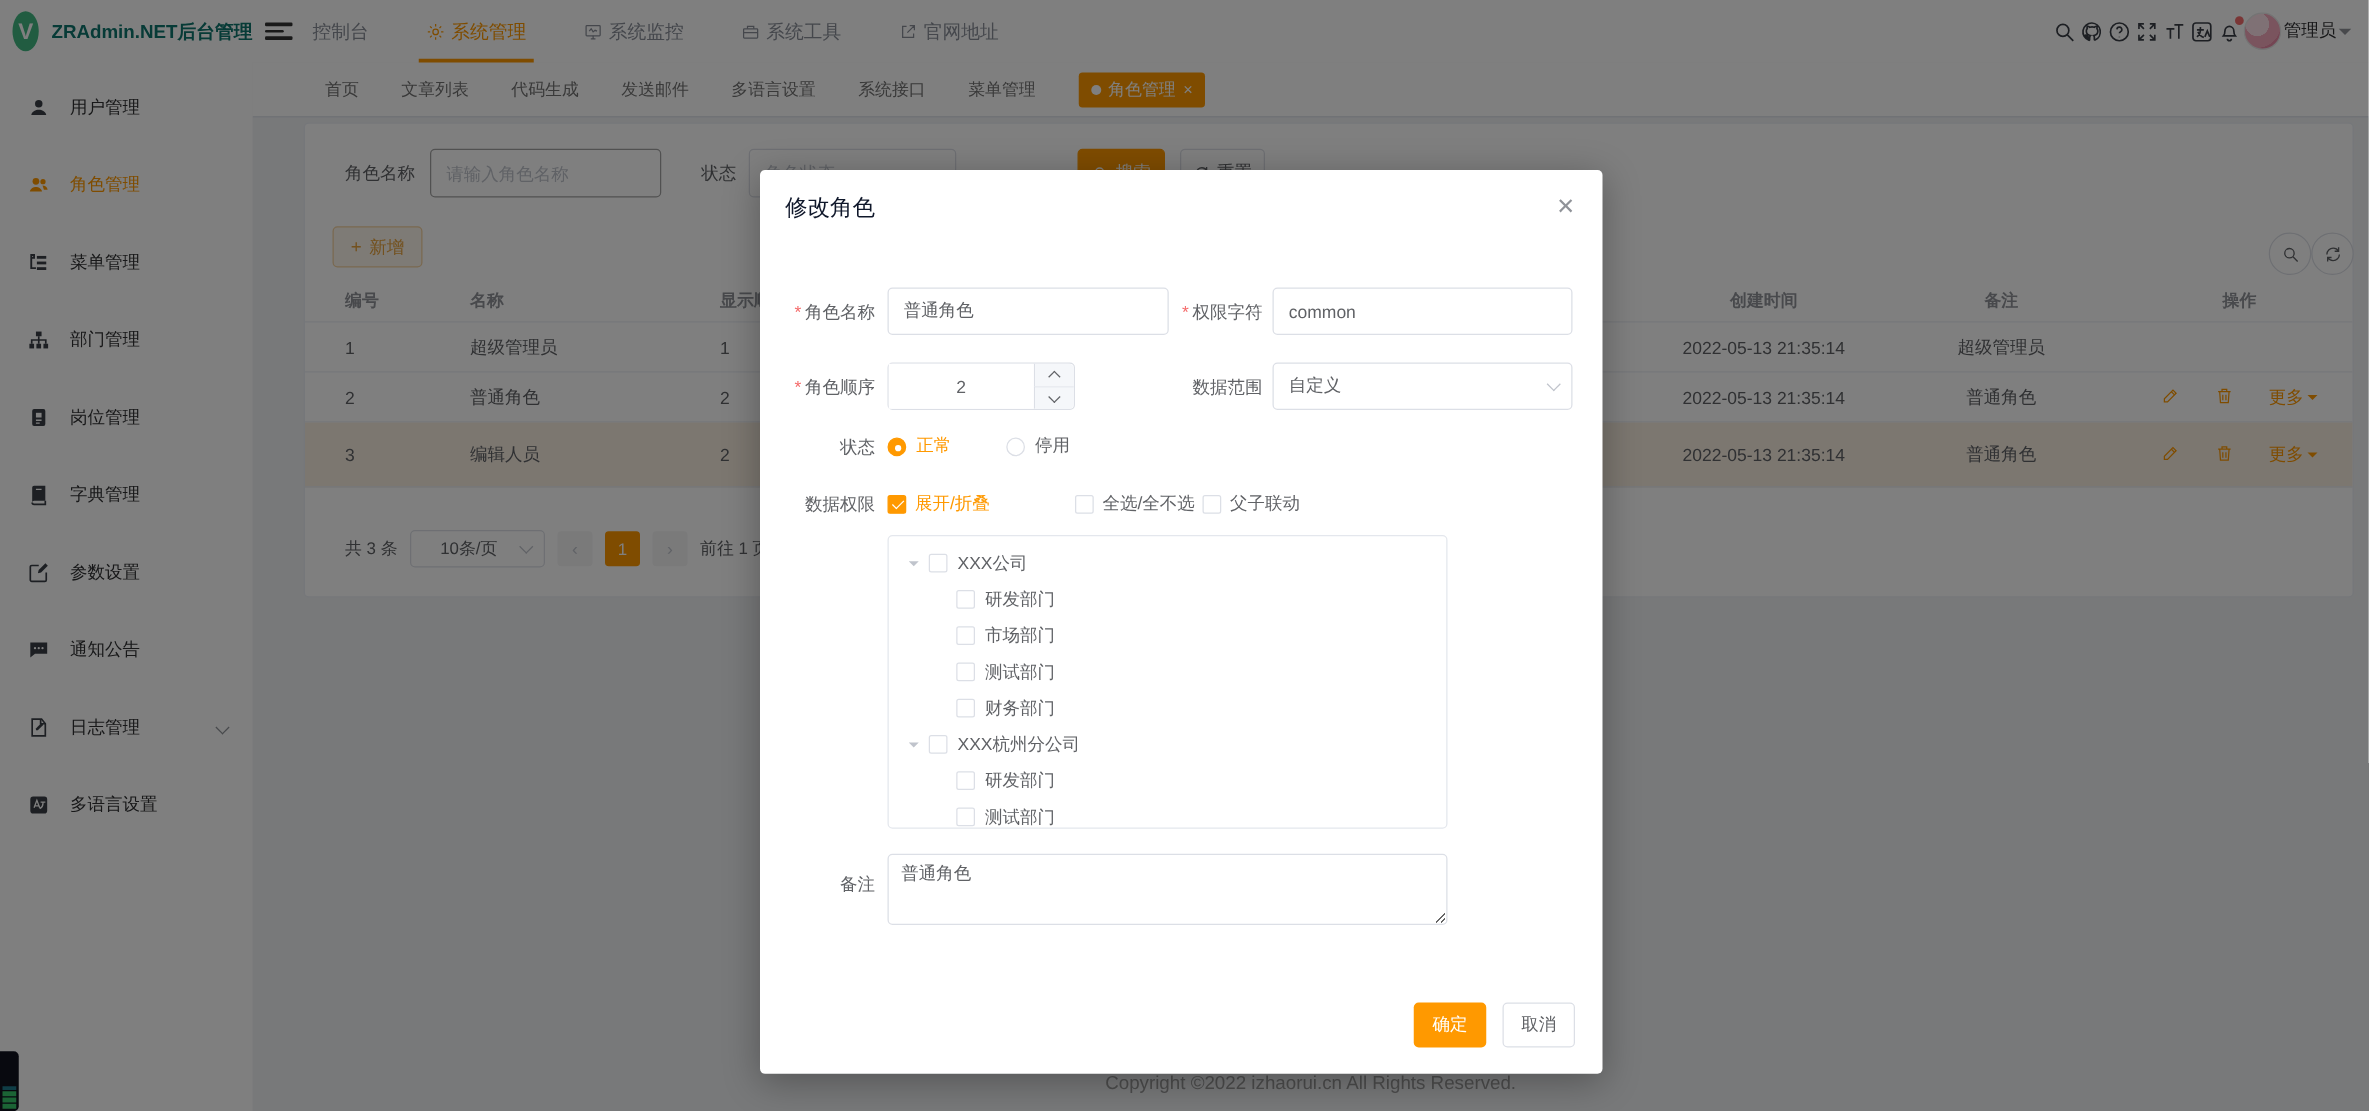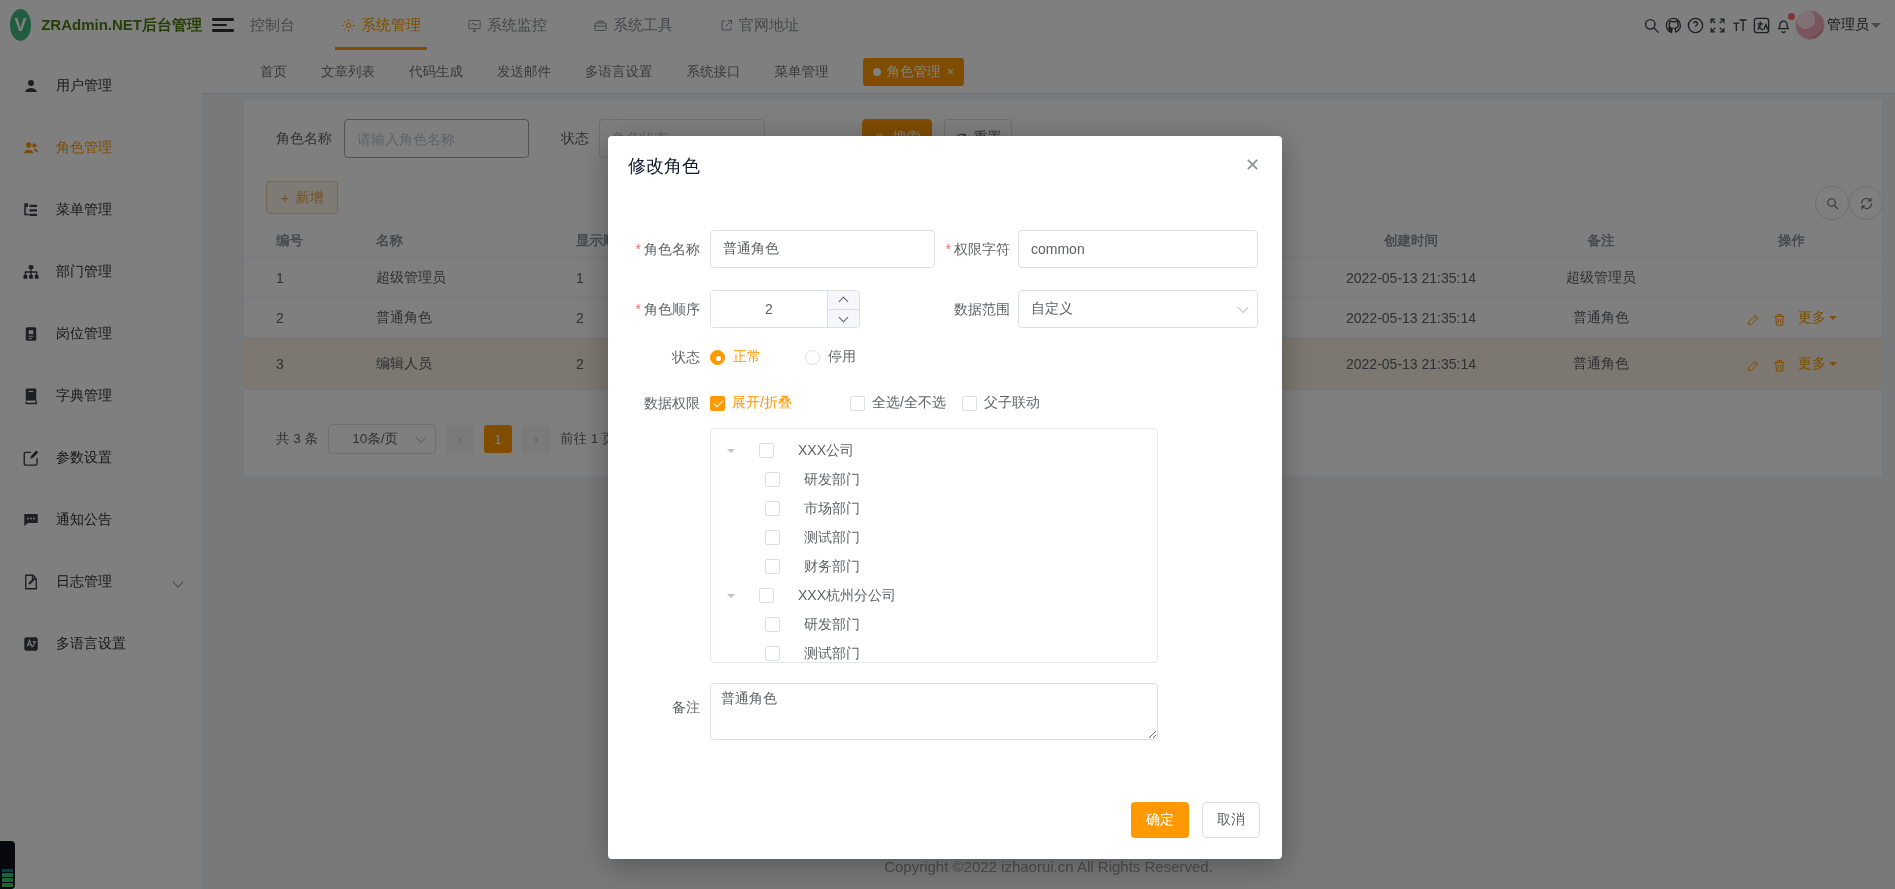--- a/index.html
+++ b/index.html
@@ -14,7 +14,7 @@
   .header { position:absolute; left:0; top:0; width:1895px; height:50px; background:#fff; z-index:5; }
   .logo-area { position:absolute; left:0; top:0; width:202px; height:50px; display:flex; align-items:center; padding-left:10px; background:#fff; }
   .logo-circle { width:32px; height:32px; border-radius:50%; background:#42b983; color:#fff; font-weight:bold; font-size:18px; display:flex; align-items:center; justify-content:center; }
-  .app-title { margin-left:10px; font-weight:bold; font-size:15px; color:#4d7c0f; white-space:nowrap; }
+  .app-title { margin-left:10px; font-weight:bold; font-size:15px; color:#0f766e; white-space:nowrap; }
   .hamburger { position:absolute; left:212px; top:15px; width:22px; height:20px; cursor:pointer; }
   .hamburger i { display:block; height:2.5px; background:#333; margin:3px 0; border-radius:1px; }
   .hamburger i:nth-child(2){ width:70%; }

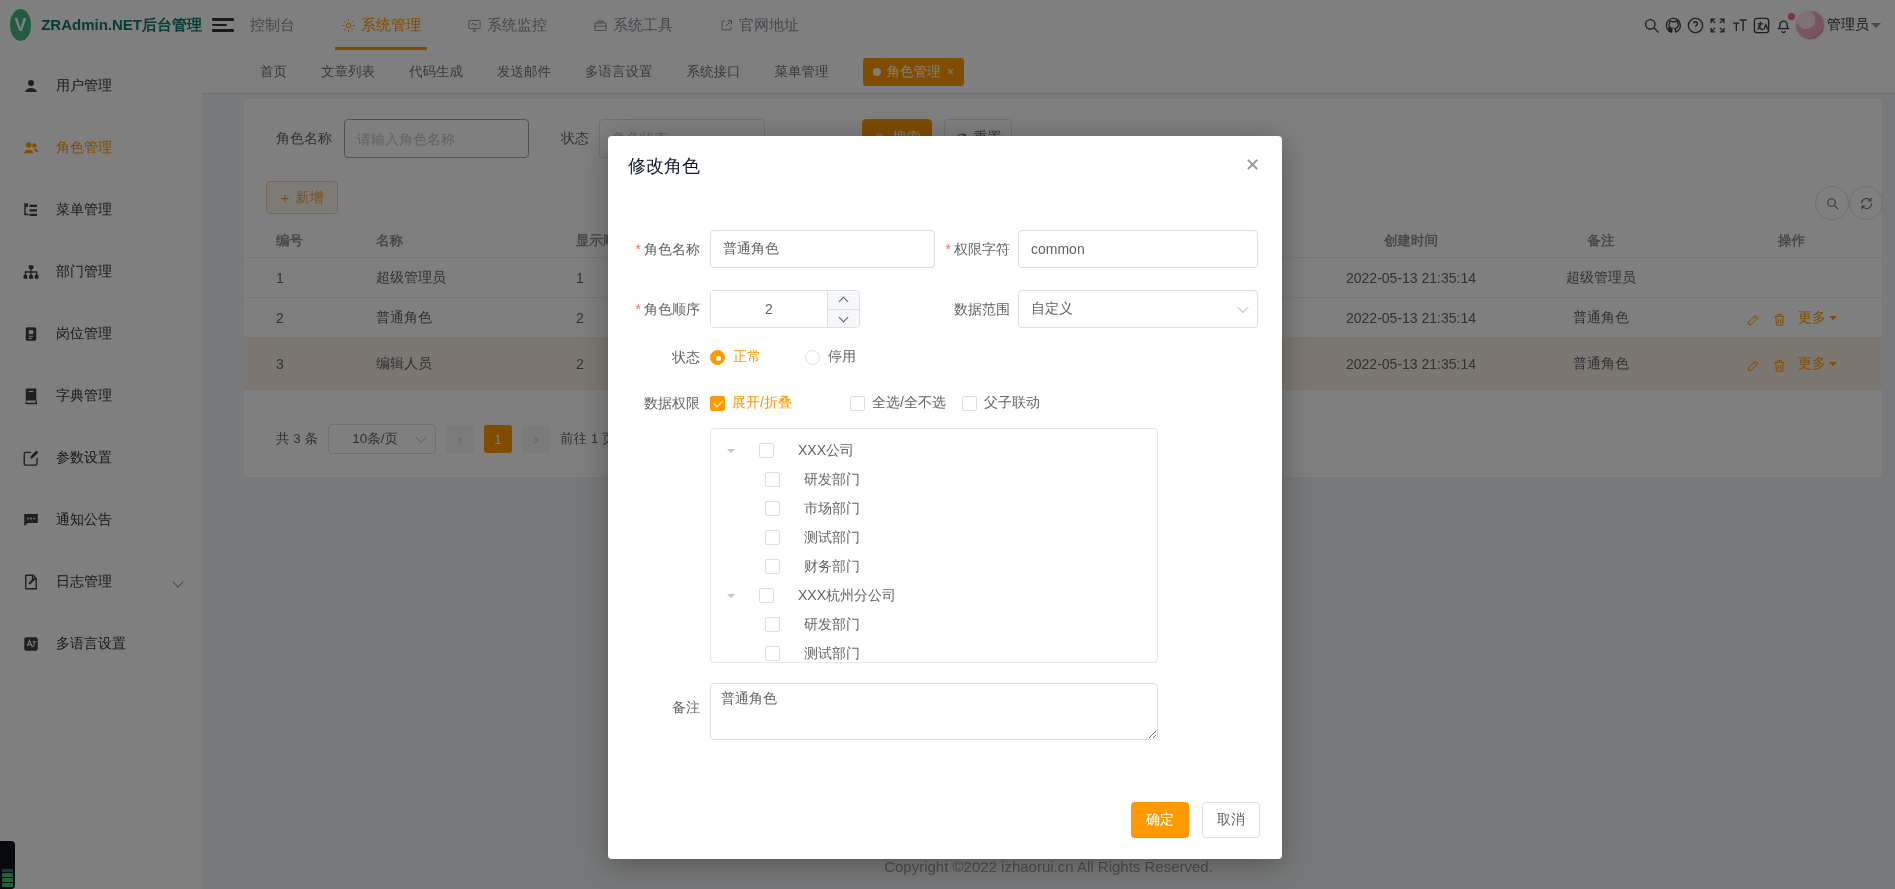--- a/index.html
+++ b/index.html
@@ -71,7 +71,7 @@
   .trow.tr.hl { height:52px; background:#f8eee1; }
   .cell { padding-left:32px; }
   .cell.c-center { padding-left:0; text-align:center; }
-  .ops { display:flex; align-items:flex-end; justify-content:center; gap:11px; color:#ff9900; }
+  .ops { display:flex; align-items:flex-start; justify-content:center; gap:28px; color:#ff9900; }
   .ops svg { width:15px; height:15px; stroke:#ff9900; fill:none; stroke-width:1.6; cursor:pointer; }
   .more-link { display:flex; align-items:center; gap:3px; cursor:pointer; }
   .more-link .mcaret { width:0; height:0; border:4px solid transparent; border-top-color:#ff9900; margin-top:4px; }

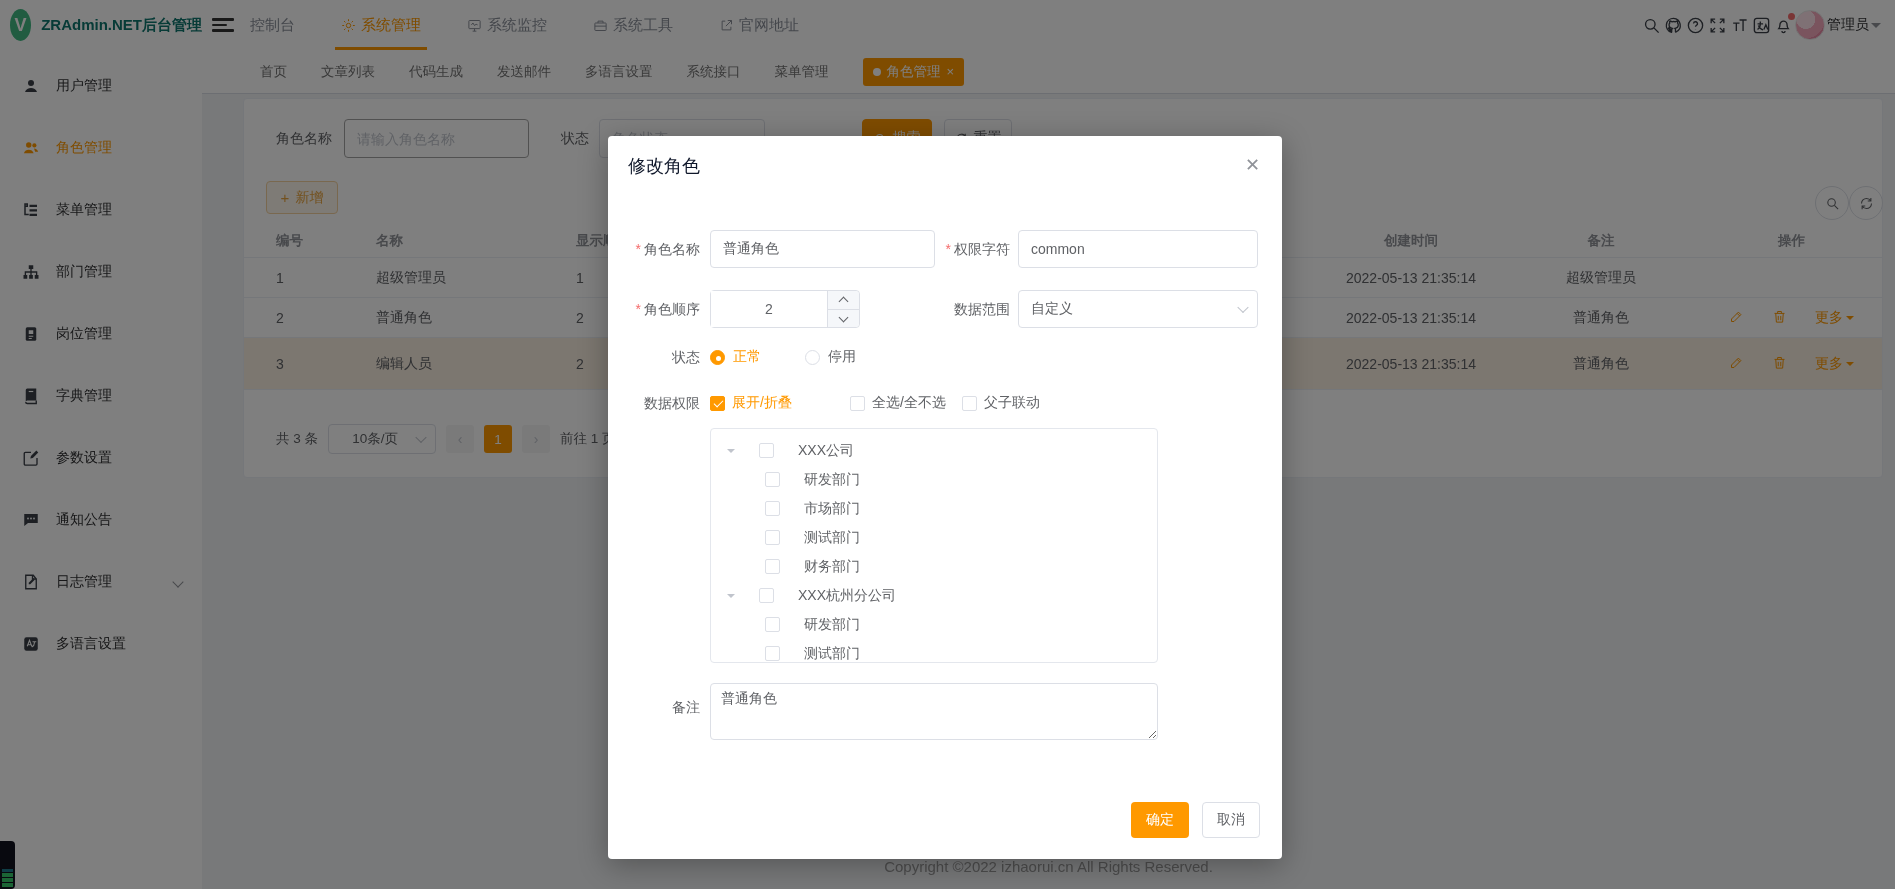--- a/index.html
+++ b/index.html
@@ -493,7 +493,7 @@
       <span class="cb checked"></span>
       <span>展开/折叠</span>
     </div>
-    <div class="cbgroup" style="left:230px; top:258px;padding-left:12px;">
+    <div class="cbgroup" style="left:240px; top:258px;padding-left:12px;">
       <span class="cb"></span>
       <span>全选/全不选</span>
     </div>

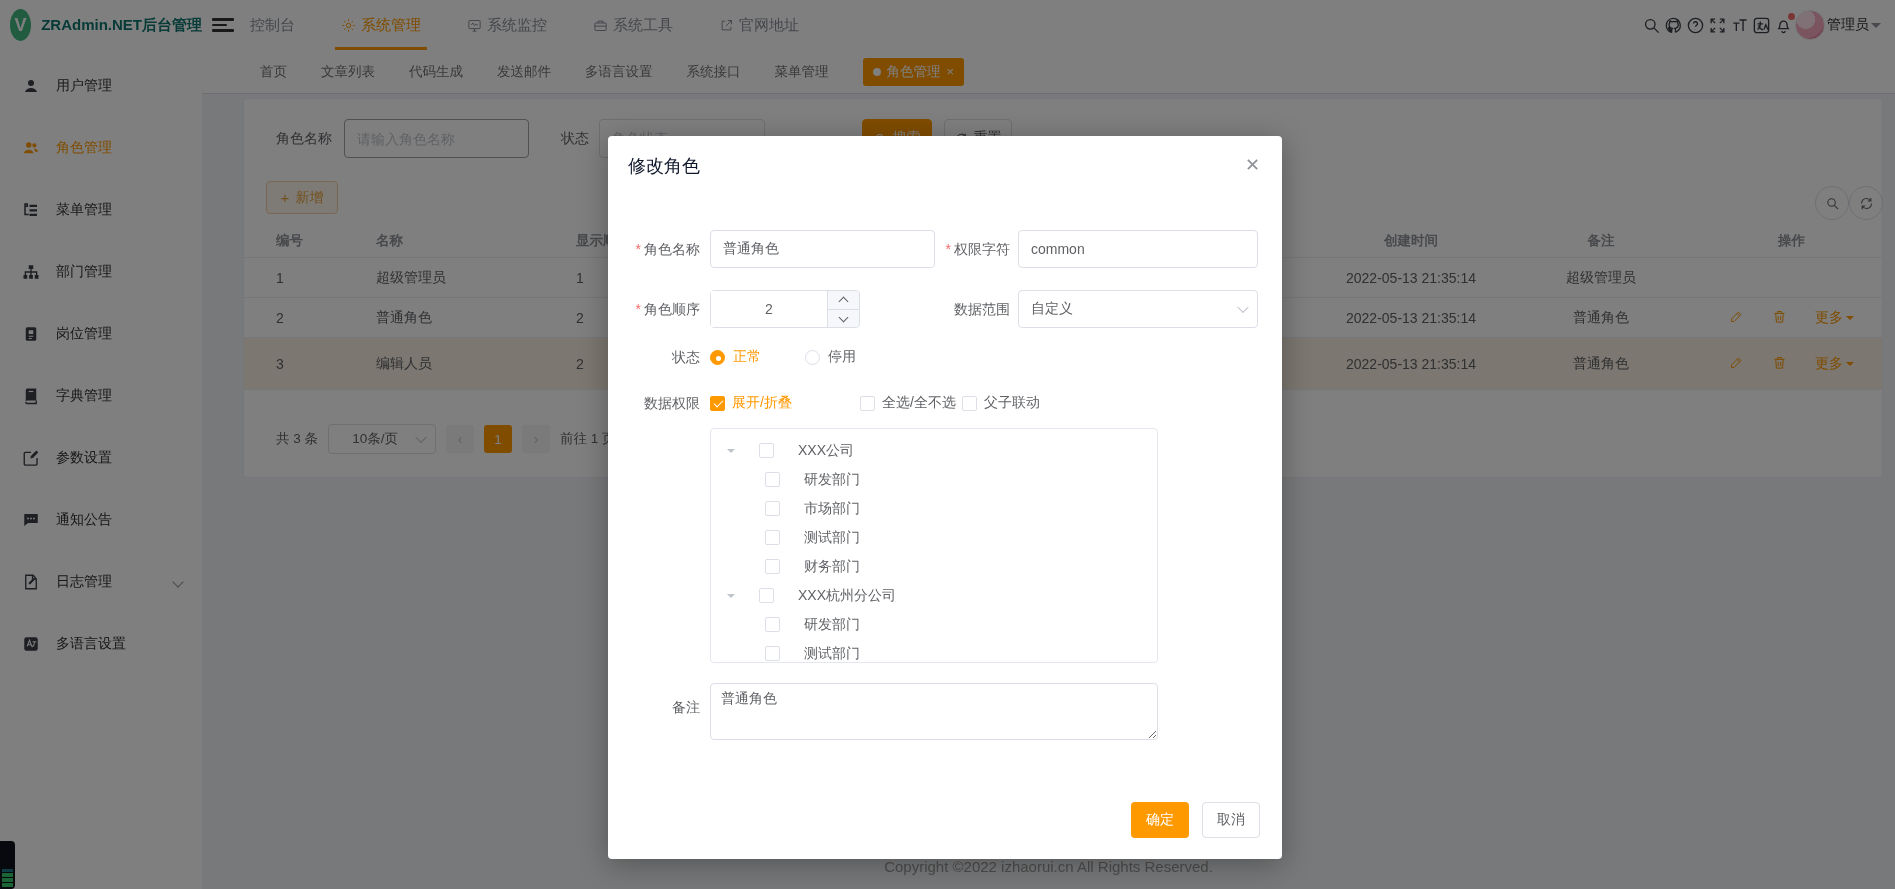--- a/index.html
+++ b/index.html
@@ -119,7 +119,7 @@
   .cbgroup.on span { color:#ff9900; }
 
   .tree-box { position:absolute; left:102px; top:292px; width:448px; height:235px; border:1px solid #e4e7ed; border-radius:4px; overflow:hidden; }
-  .tnode { display:flex; align-items:center; height:29px; gap:24px; color:#606266; cursor:pointer; }
+  .tnode { display:flex; align-items:center; height:29px; gap:8px; color:#606266; cursor:pointer; }
   .tnode .tcaret { width:0; height:0; border:4.5px solid transparent; border-top-color:#c0c4cc; margin:4px 0 0 0; flex:none; }
   .tnode.lvl0 { padding-left:16px; }
   .tnode.lvl1 { padding-left:54px; }

